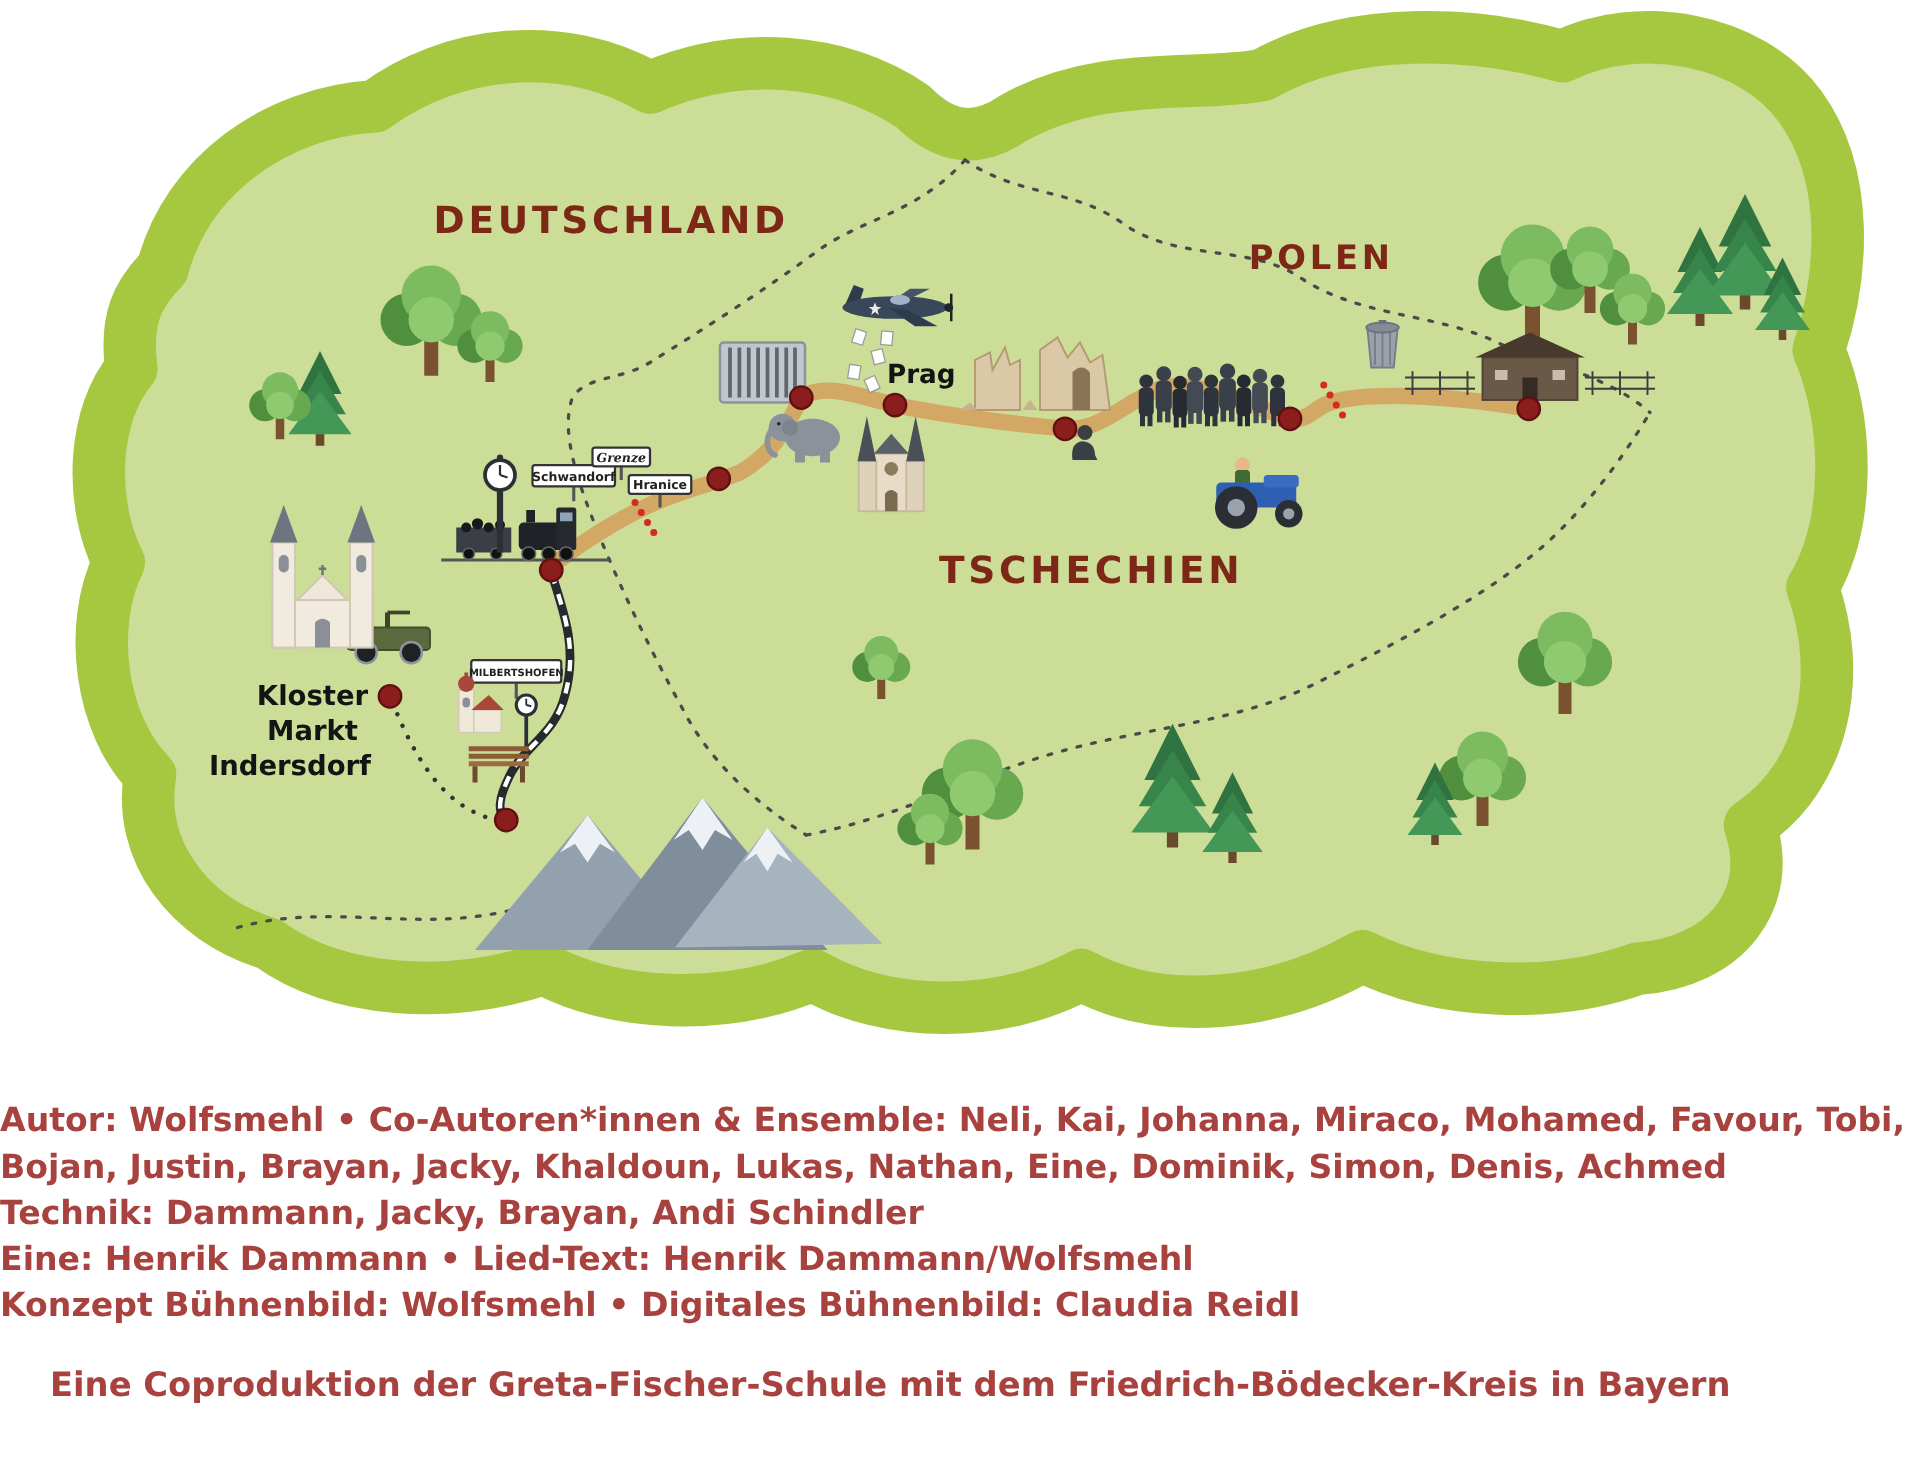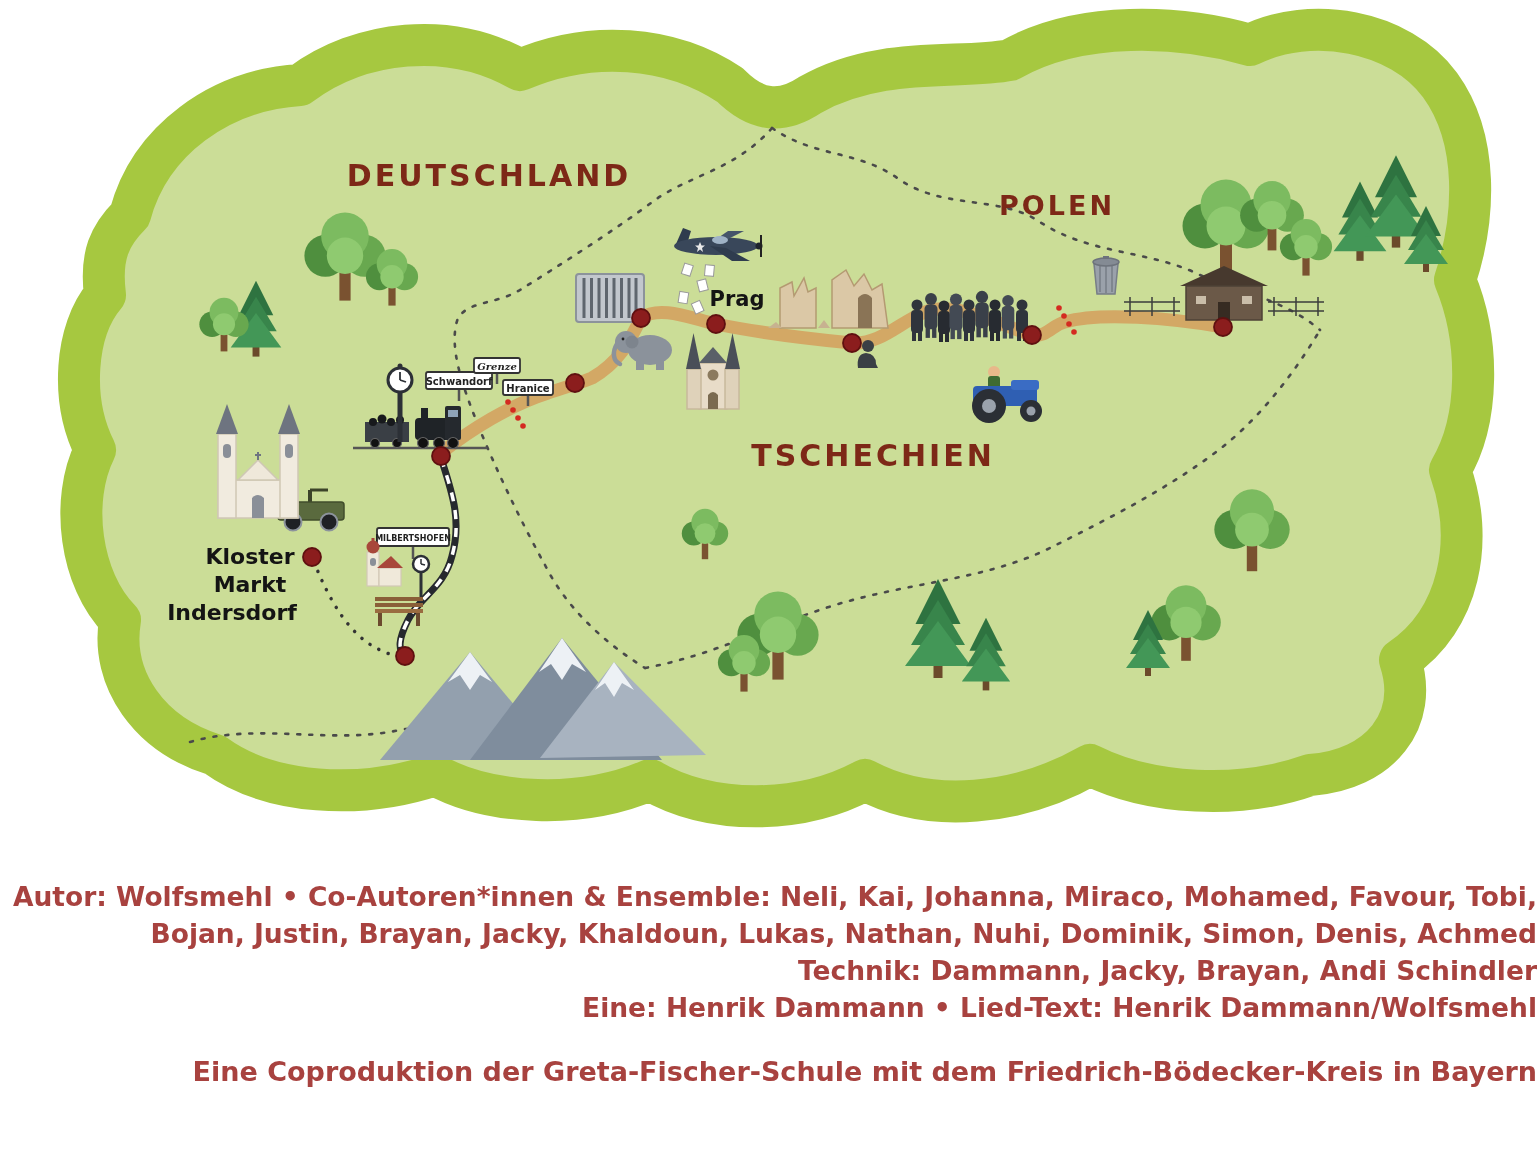--- a/index.html
+++ b/index.html
@@ -18,7 +18,7 @@
   .sign-text-gothic{font-family:"DejaVu Serif",serif;font-weight:bold;font-style:italic;
                     font-size:10px;fill:#222;}
   
-  .credits{position:absolute;left:0;right:0;top:878px;text-align:right;
+  .credits{position:absolute;left:0;right:0;top:878px;text-align:left;
            color:#a8423f;font-weight:bold;font-size:26.5px;line-height:37px;}
   .credits .line{white-space:nowrap;}
   .credits .footer-line{margin-top:27px;font-size:27px;}

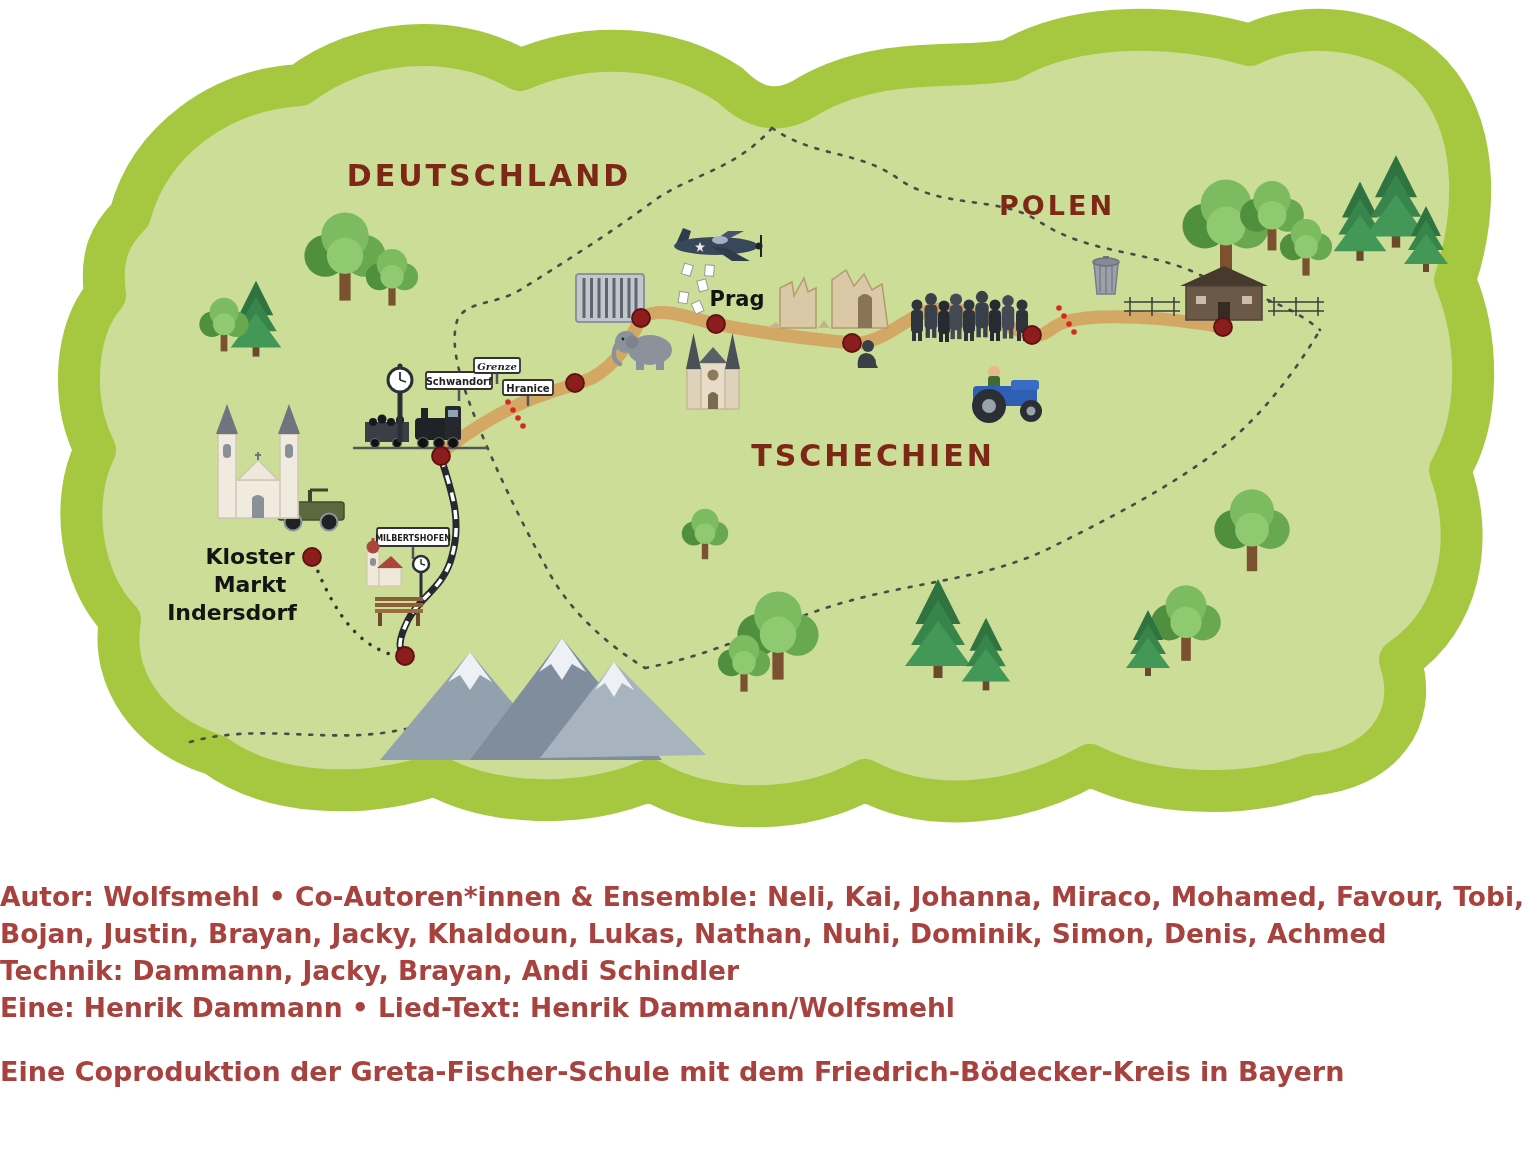--- a/index.html
+++ b/index.html
@@ -364,7 +364,7 @@
 
   <div class="credits">
     <div class="line">Autor: Wolfsmehl • Co-Autoren*innen &amp; Ensemble: Neli, Kai, Johanna, Miraco, Mohamed, Favour, Tobi,</div>
-    <div class="line">Bojan, Justin, Brayan, Jacky, Khaldoun, Lukas, Nathan, Nuhi, Dominik, Simon, Denis, Achmed</div>
+    <div class="line">Bojan, Justin, Brayan, Jacky, Khaldoun, Lukas, Nathan, Eine, Dominik, Simon, Denis, Achmed</div>
     <div class="line">Technik: Dammann, Jacky, Brayan, Andi Schindler</div>
     <div class="line">Eine: Henrik Dammann • Lied-Text: Henrik Dammann/Wolfsmehl</div>
     <div class="footer-line">Eine Coproduktion der Greta-Fischer-Schule mit dem Friedrich-Bödecker-Kreis in Bayern</div>

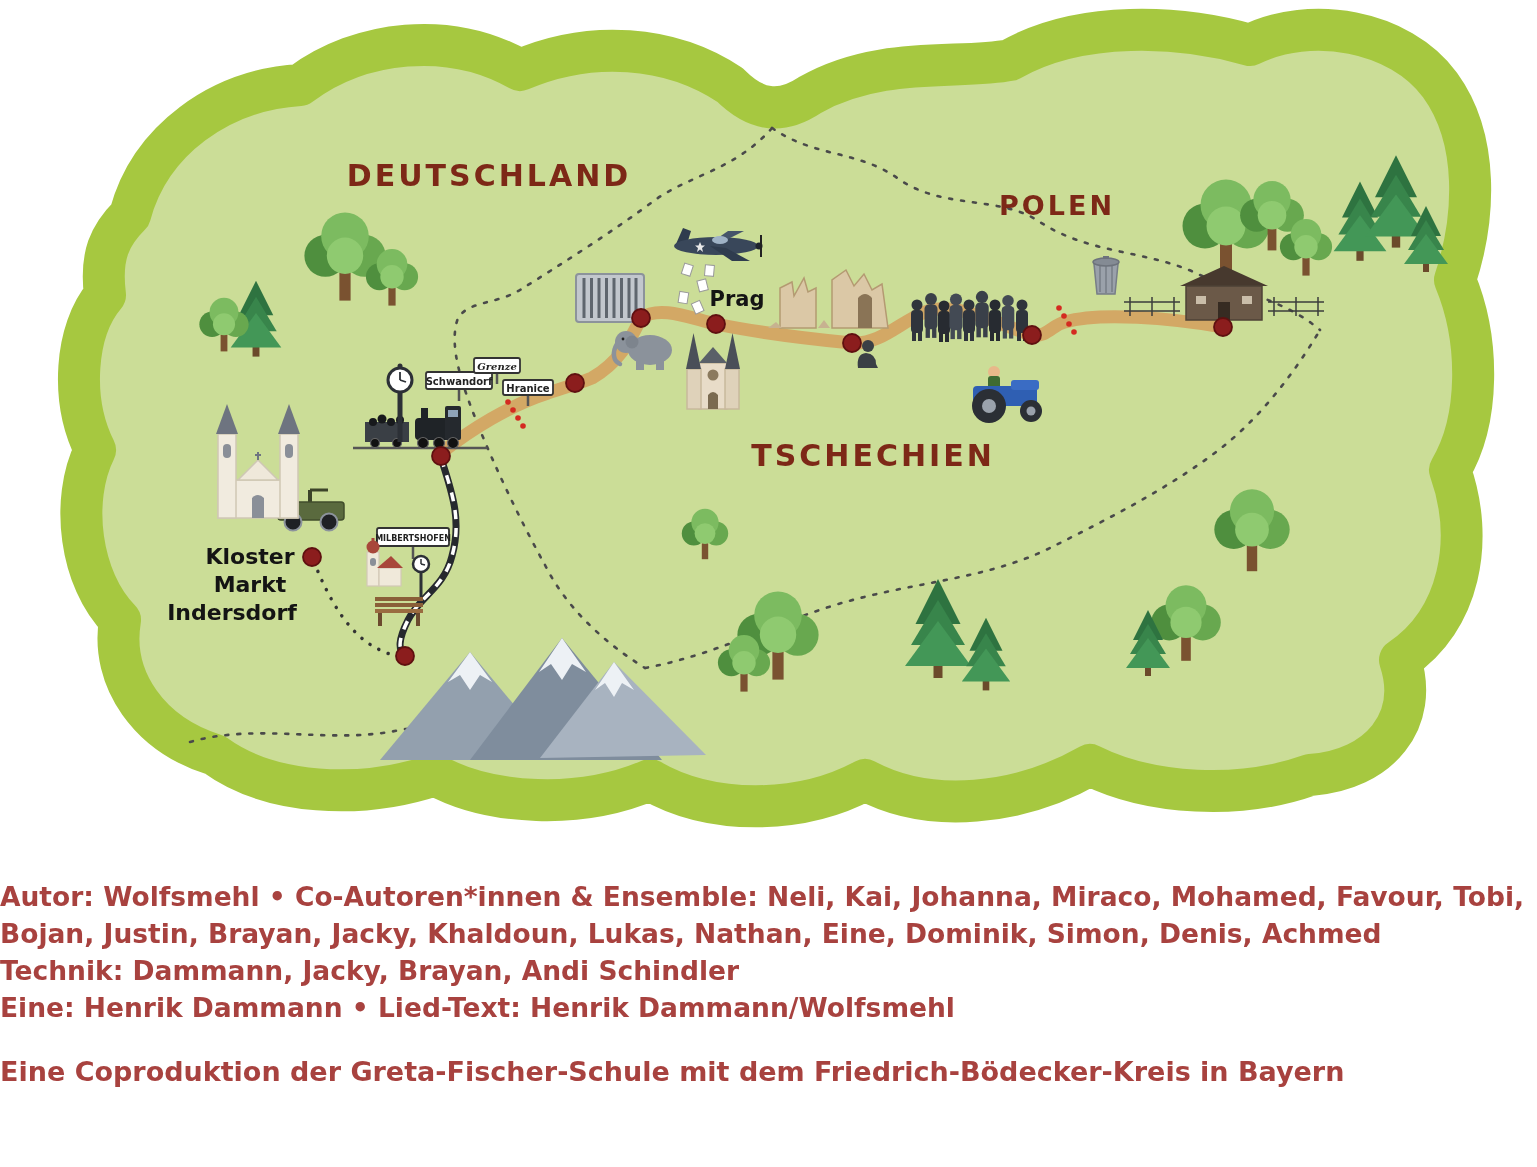--- a/index.html
+++ b/index.html
@@ -367,6 +367,7 @@
     <div class="line">Bojan, Justin, Brayan, Jacky, Khaldoun, Lukas, Nathan, Eine, Dominik, Simon, Denis, Achmed</div>
     <div class="line">Technik: Dammann, Jacky, Brayan, Andi Schindler</div>
     <div class="line">Eine: Henrik Dammann • Lied-Text: Henrik Dammann/Wolfsmehl</div>
+    <div class="line">Konzept Bühnenbild: Wolfsmehl • Digitales Bühnenbild: Claudia Reidl</div>
     <div class="footer-line">Eine Coproduktion der Greta-Fischer-Schule mit dem Friedrich-Bödecker-Kreis in Bayern</div>
   </div>
 

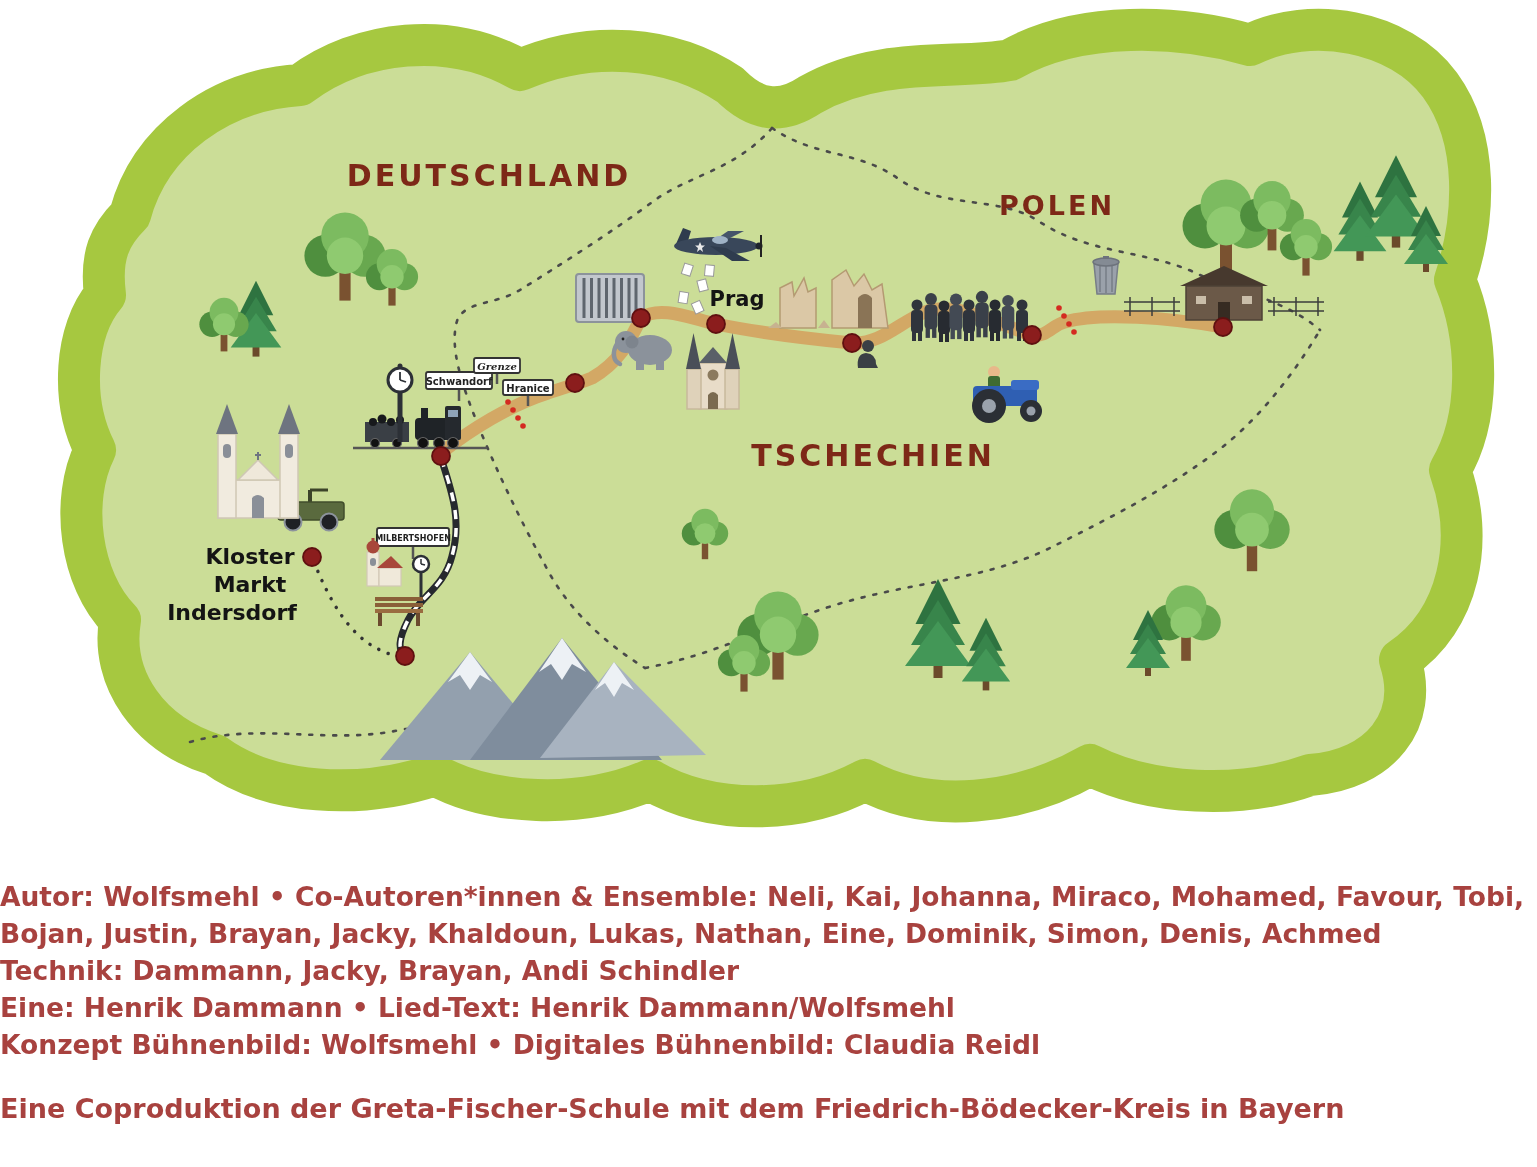--- a/index.html
+++ b/index.html
@@ -21,7 +21,7 @@
   .credits{position:absolute;left:0;right:0;top:878px;text-align:left;
            color:#a8423f;font-weight:bold;font-size:26.5px;line-height:37px;}
   .credits .line{white-space:nowrap;}
-  .credits .footer-line{margin-top:27px;font-size:27px;}
+  .credits .footer-line{margin-top:27px;font-size:27px;padding-left:40px;}
 </style>
 </head>
 <body>

